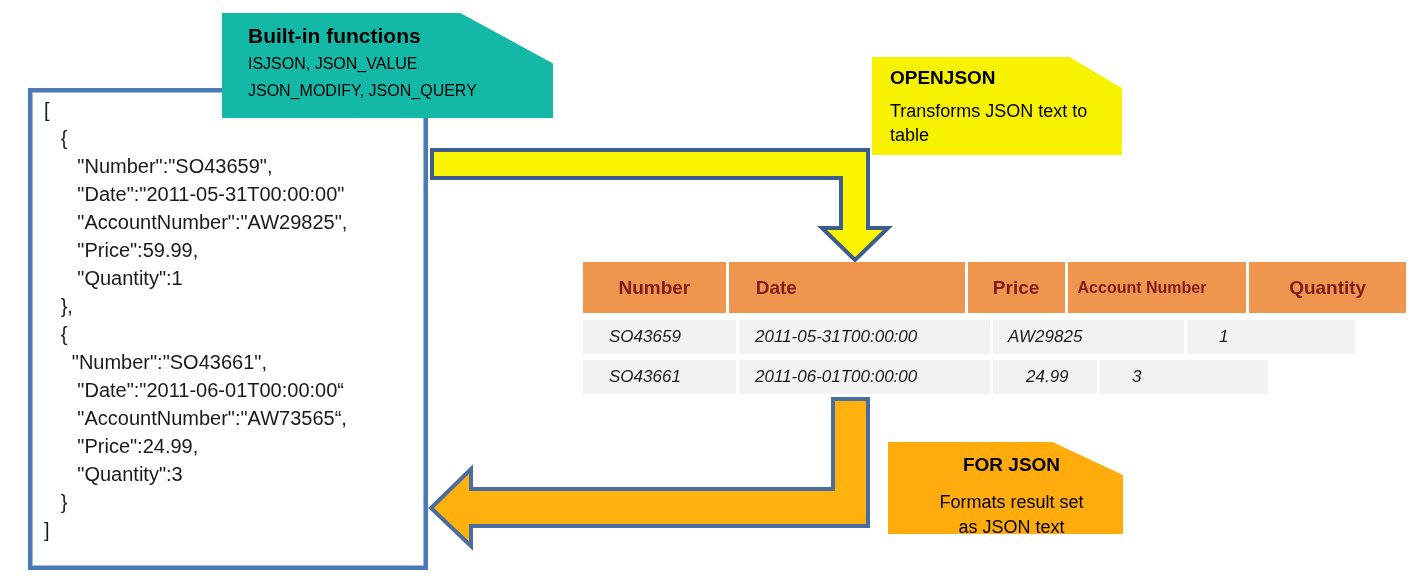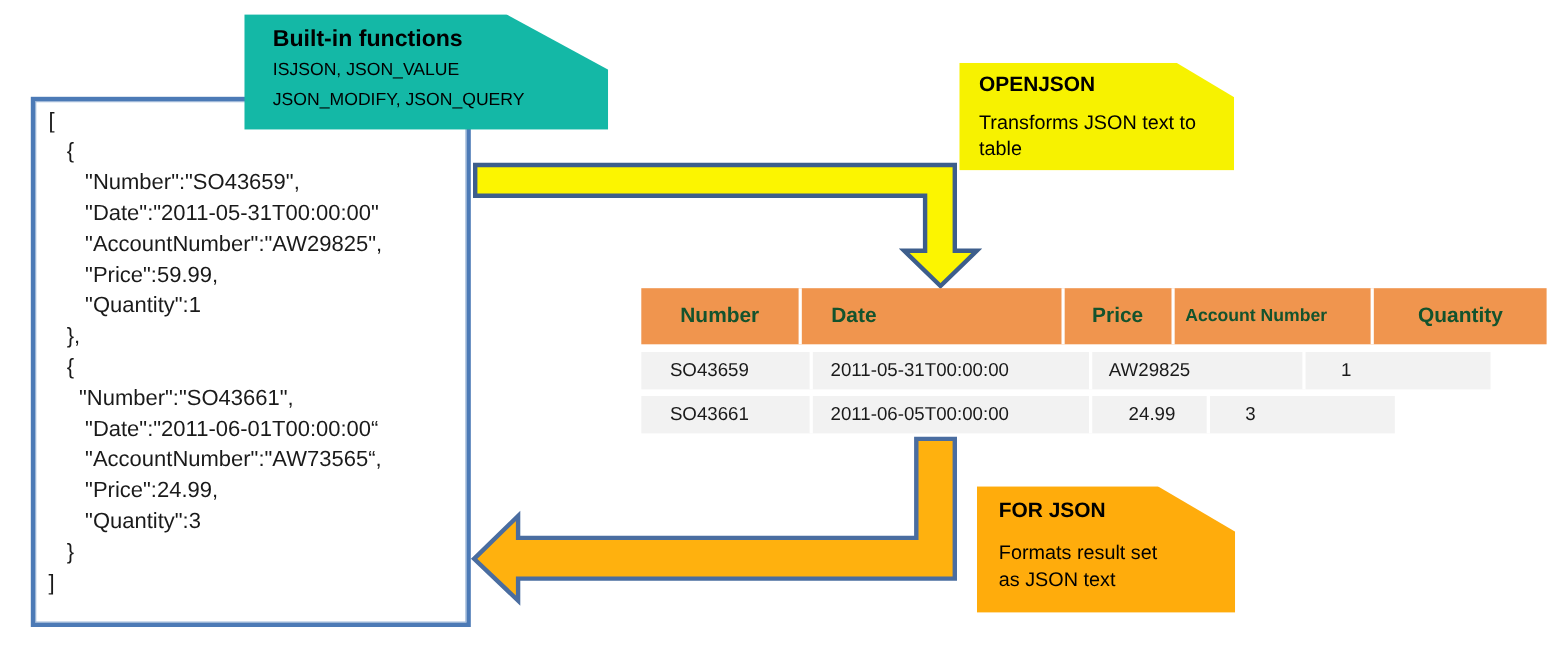--- a/index.html
+++ b/index.html
@@ -102,7 +102,7 @@
   .c4 { width: 168px; }
   .header .tcell {
     background: #F0954E;
-    color: #14532d;
+    color: #7f1d1d;
     font-weight: bold;
     font-size: 19px;
   }

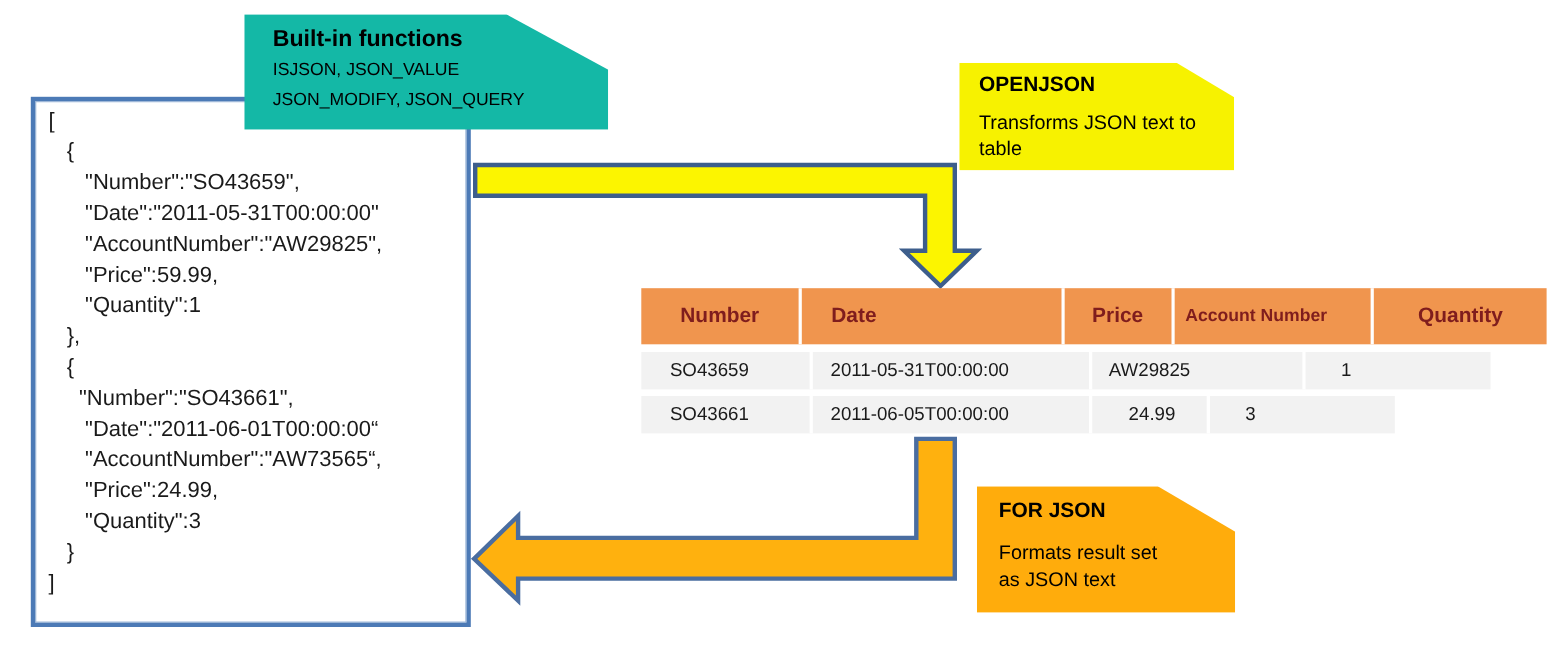--- a/index.html
+++ b/index.html
@@ -88,7 +88,7 @@
   }
   .trow { display: flex; width: 823px; }
   .trow.header { height: 51px; margin-bottom: 7px; }
-  .trow.data { height: 34px; margin-bottom: 6px; }
+  .trow.data { height: 34px; margin-bottom: 6px; font-style: italic; }
   .tcell {
     display: flex;
     align-items: center;

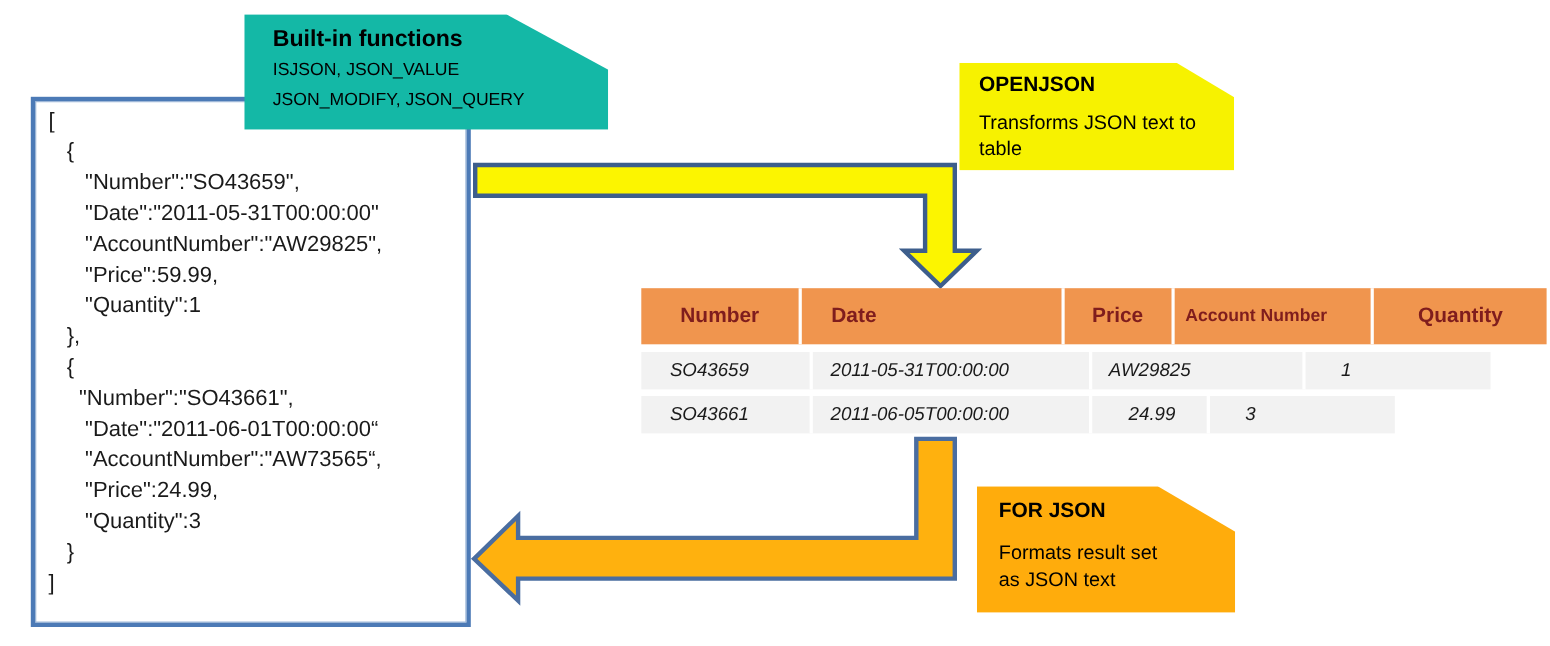--- a/index.html
+++ b/index.html
@@ -183,7 +183,7 @@
     </div>
     <div class="trow data">
       <div class="tcell c0">SO43661</div>
-      <div class="tcell c1">2011-06-05T00:00:00</div>
+      <div class="tcell c1">2011-06-01T00:00:00</div>
       <div class="tcell c3">24.99</div>
       <div class="tcell c4">3</div>
     </div>

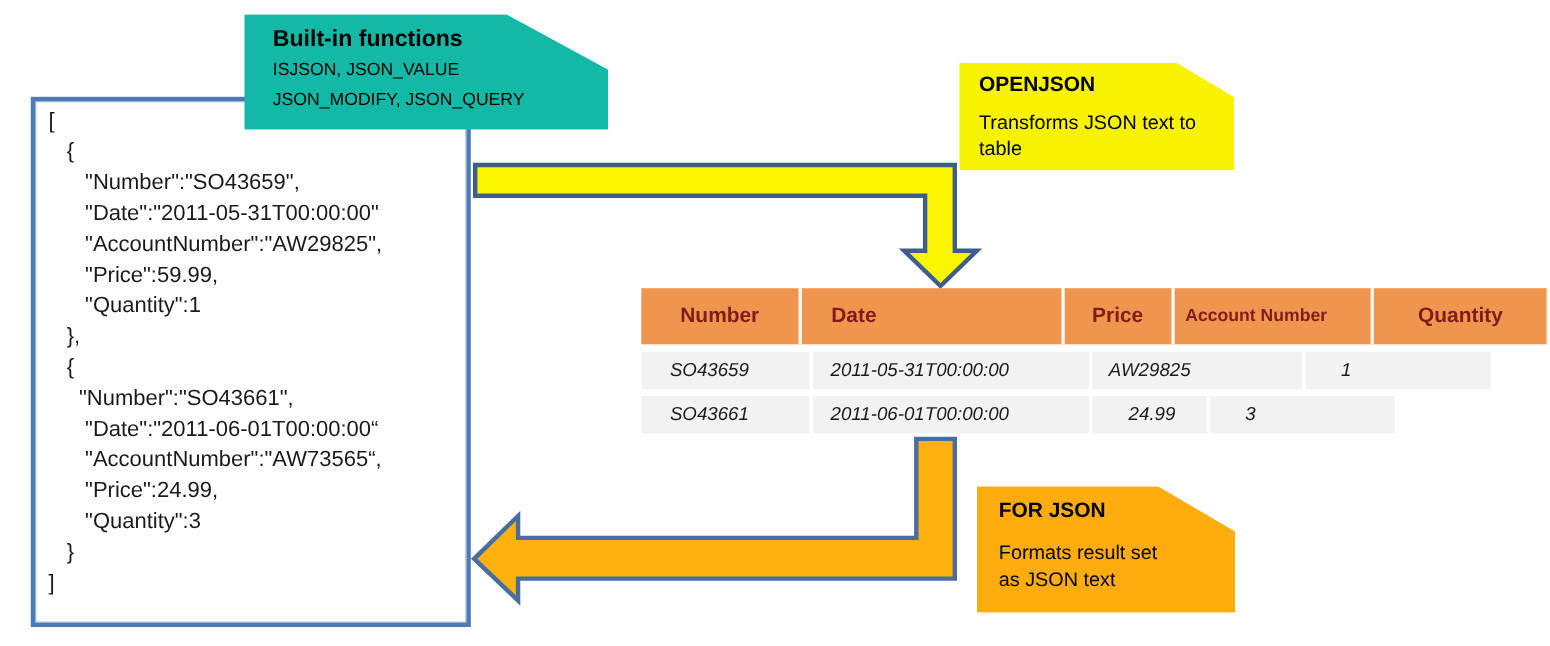--- a/index.html
+++ b/index.html
@@ -60,10 +60,11 @@
 
   .callout-forjson {
     left: 888px; top: 442px;
-    width: 235px; height: 115px;
+    width: 235px; height: 92px;
     background: #FFAC0C;
     clip-path: polygon(0 0, 70% 0, 100% 36%, 100% 100%, 0 100%);
     padding: 12px 8px 0 20px;
+    text-align: center;
   }
   .callout-forjson .title { font-size: 19px; margin-bottom: 14px; }
   .callout-forjson .body { font-size: 18px; line-height: 25px; white-space: pre-line; }

